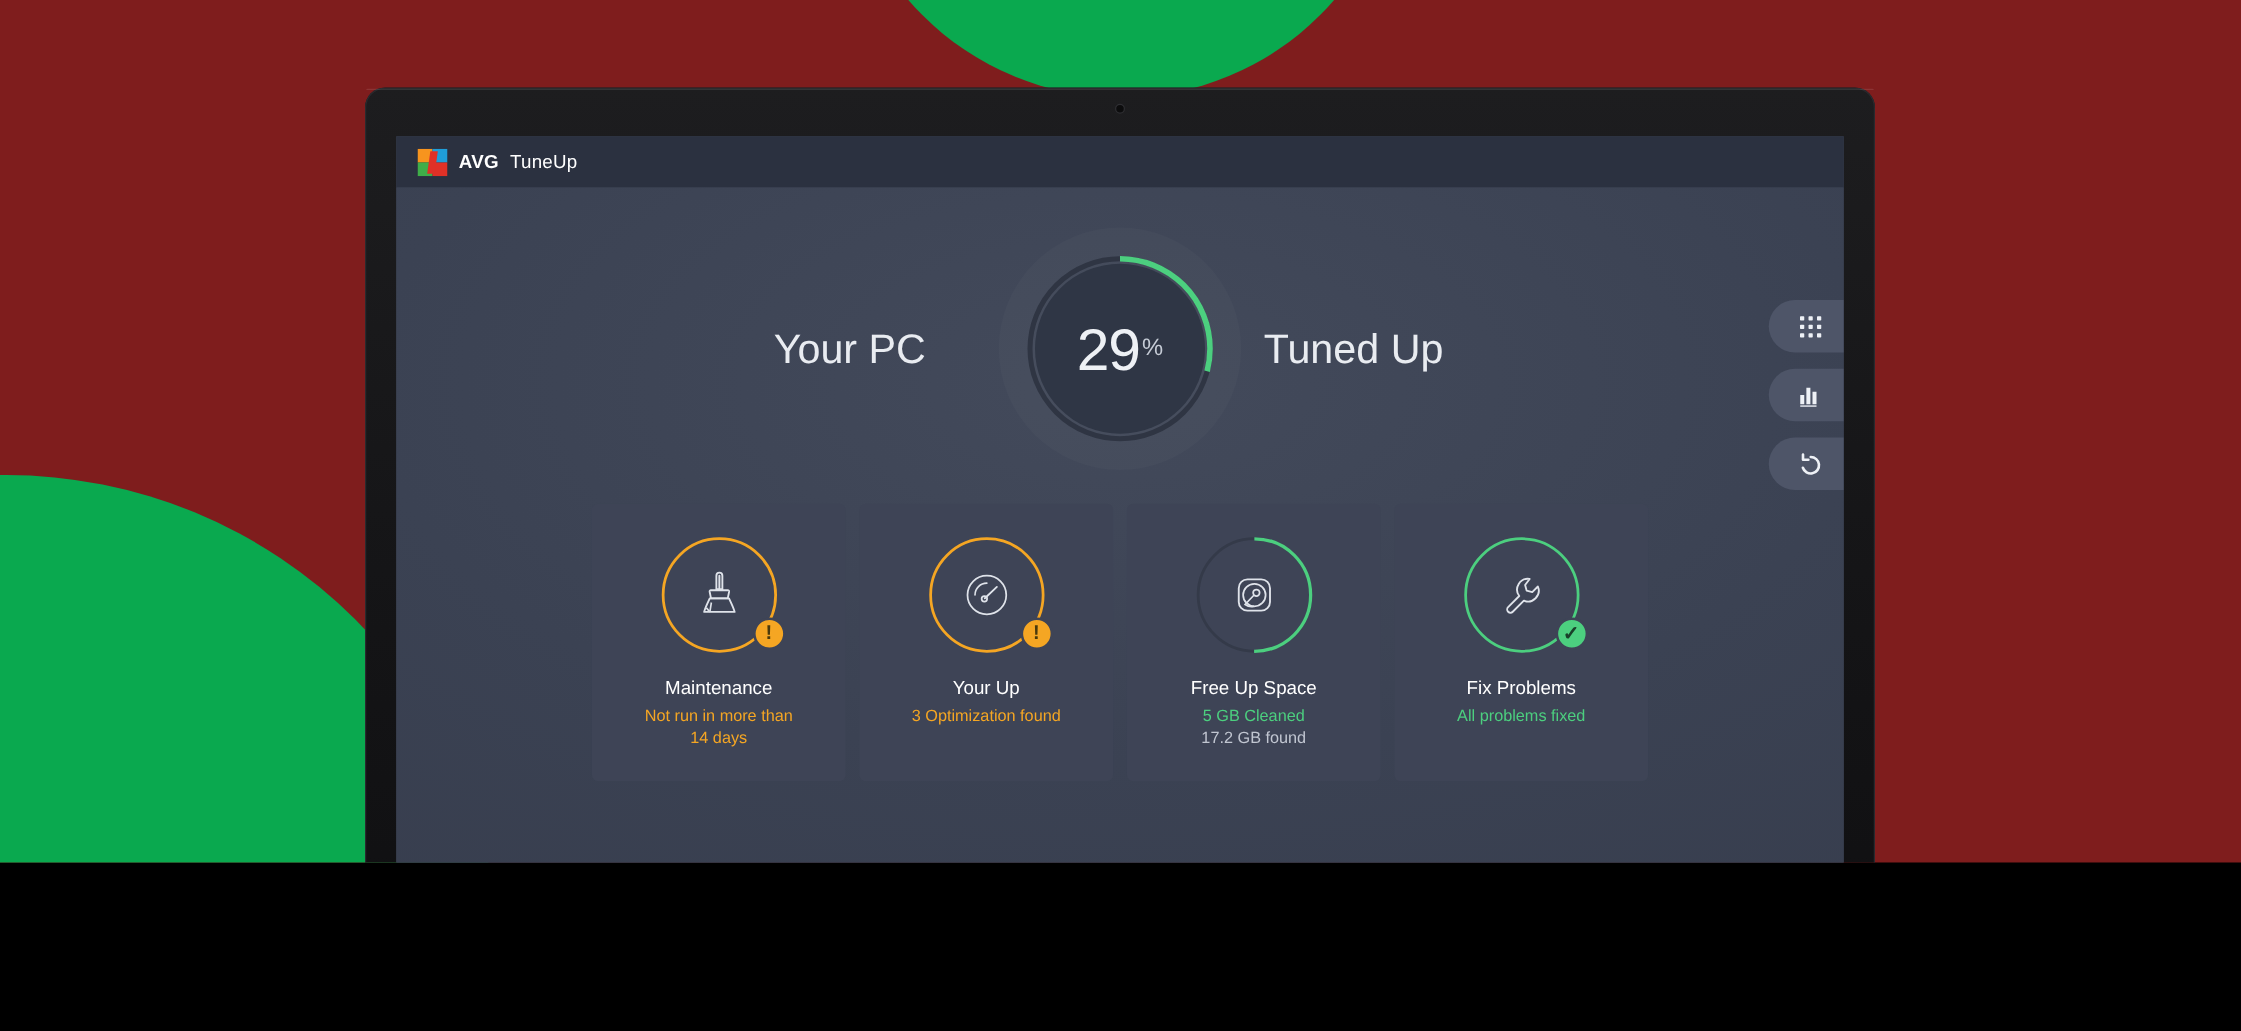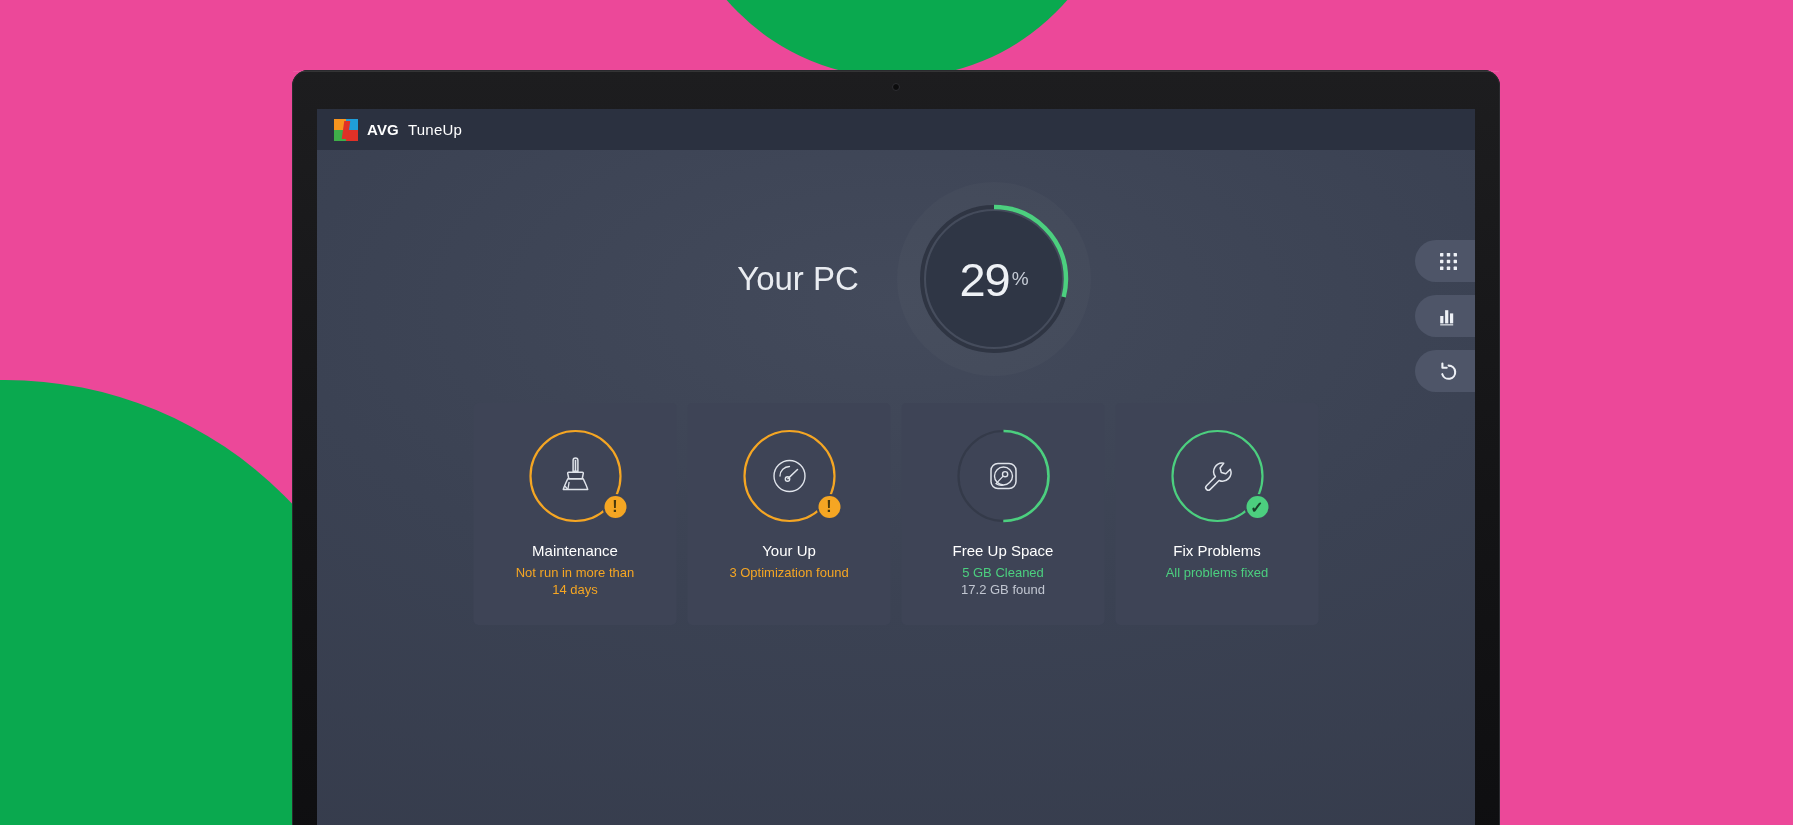--- a/index.html
+++ b/index.html
@@ -15,8 +15,8 @@
   #stage {
     position: relative;
     width: 1793px;
-    height: 825px;
-    background: #ec4899;
+    height: 690px;
+    background: #7f1d1d;
     overflow: hidden;
   }
   .bg-circle-top {

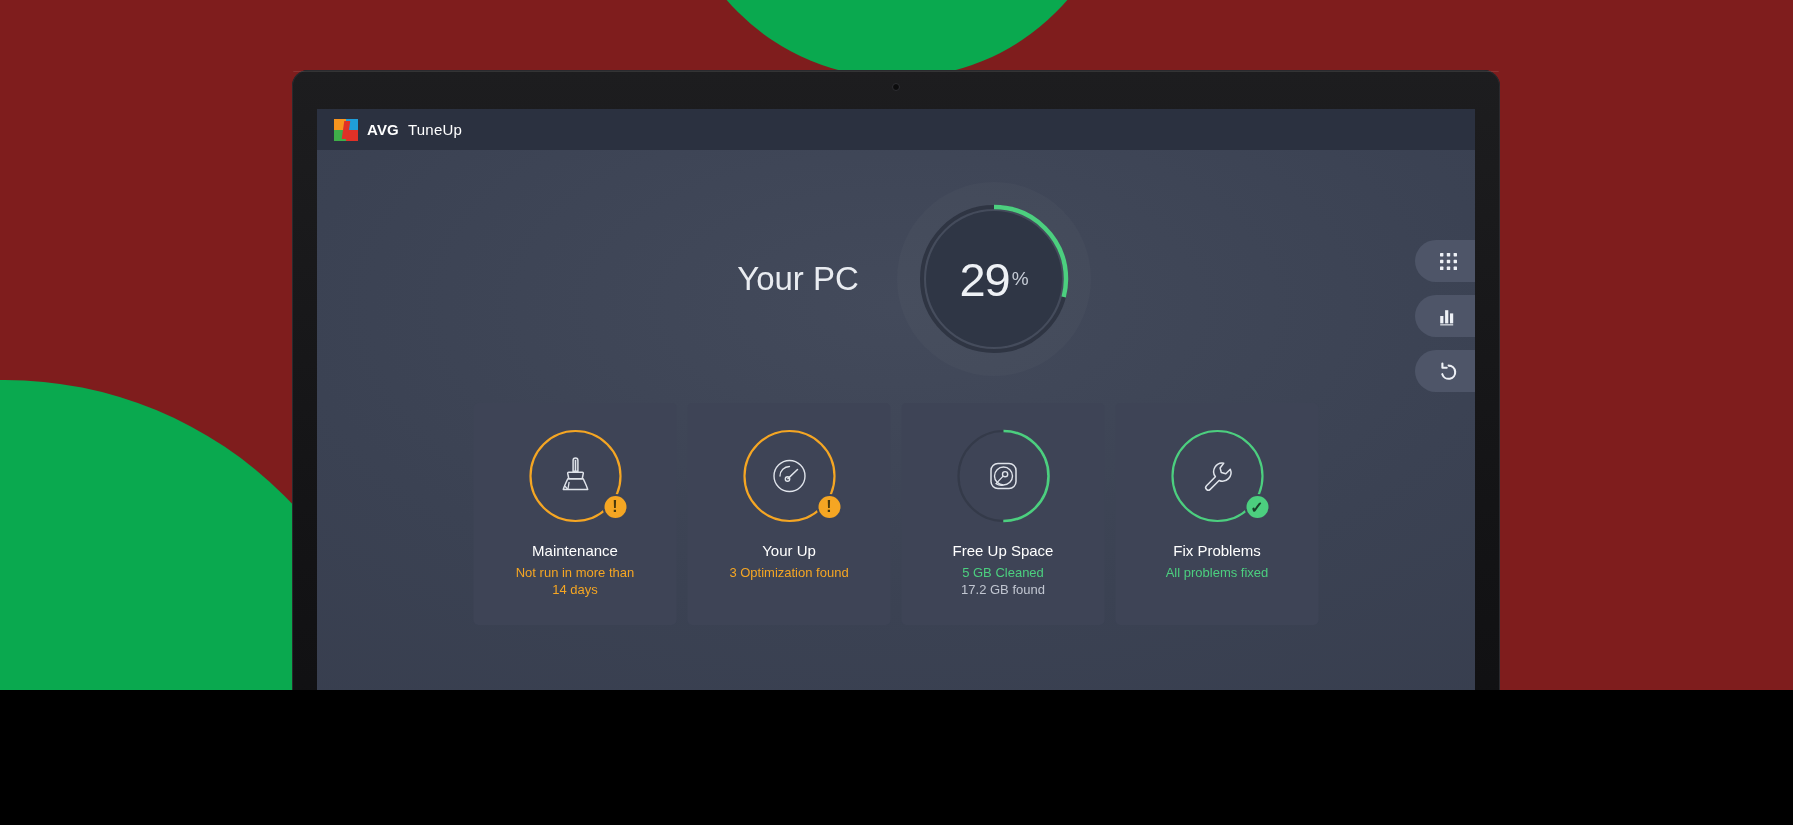--- a/index.html
+++ b/index.html
@@ -199,7 +199,7 @@
     font-weight: 300;
     width: 196px;
   }
-  .hero-word.left { text-align: center; padding-right: 34px; }
+  .hero-word.left { text-align: left; padding-right: 34px; }
   .hero-word.right { text-align: left; padding-left: 34px; }
   .gauge {
     position: relative;

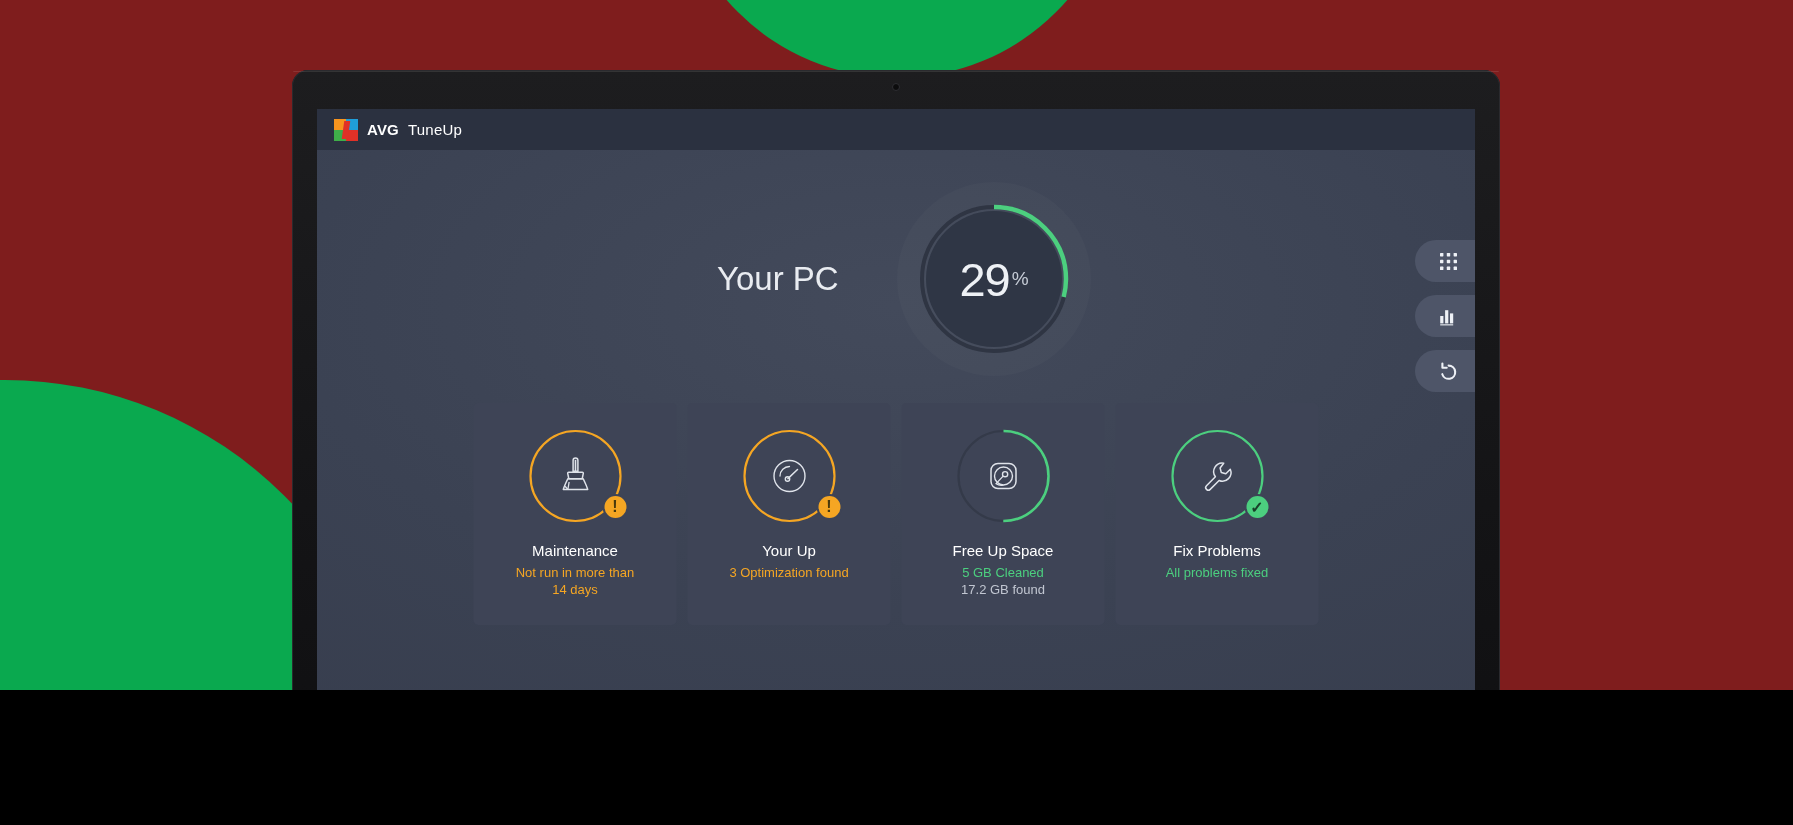--- a/index.html
+++ b/index.html
@@ -378,6 +378,7 @@
             </div>
           </div>
 
+          <div class="hero-word right">Tuned Up</div>
         </div>
 
         <div class="cards">

